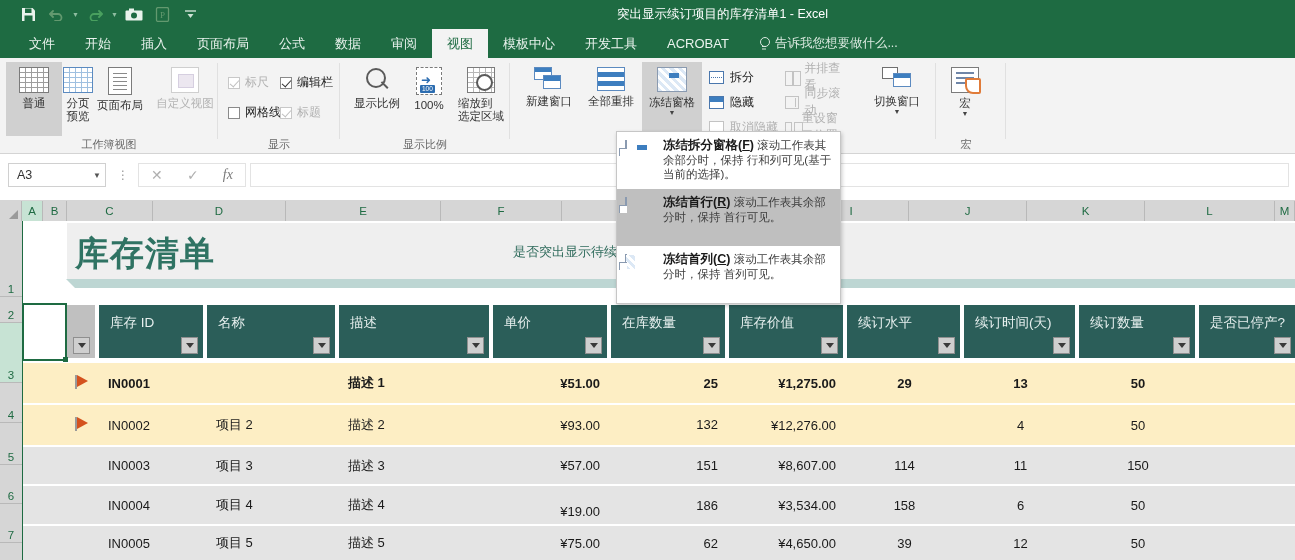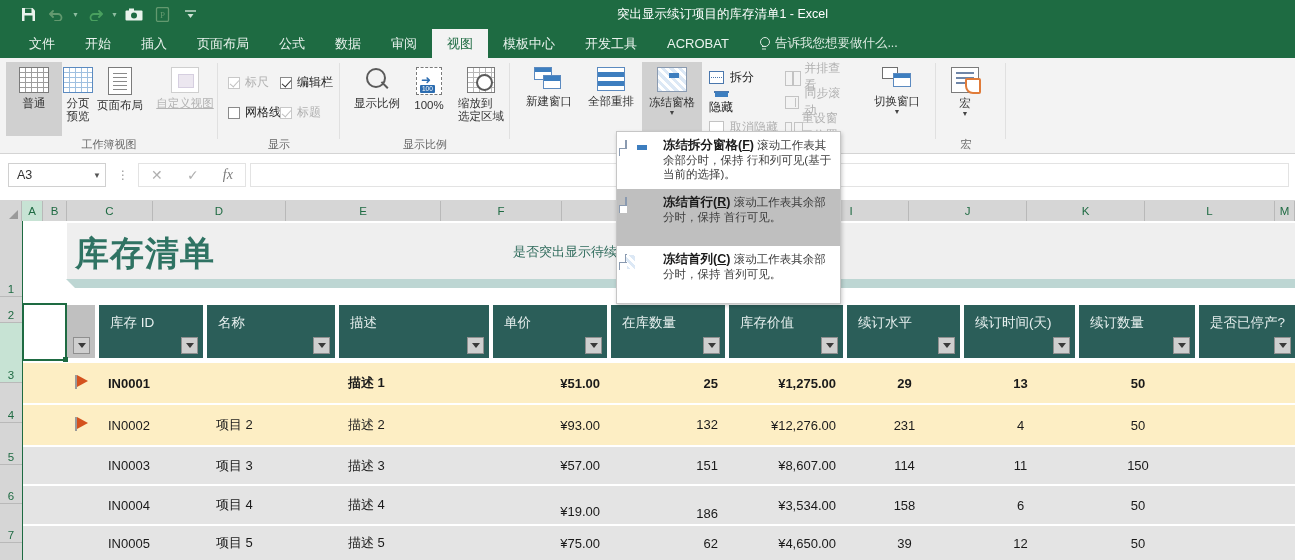--- a/index.html
+++ b/index.html
@@ -61,7 +61,7 @@
   }
   .bigbtn .cap { font-size:11.5px; color:#333; text-align:left; line-height:13px; margin-top:4px; }
   .bigbtn.sel { background:#d0d0d0; }
-  .bigbtn.dis .cap { color:#b4b4b4;text-decoration:underline; }
+  .bigbtn.dis .cap { color:#b4b4b4; }
   .bigbtn.drop .cap { line-height:12px; }
   .caret-sm { font-size:7px; color:#444; line-height:7px; margin-top:1px; }
 

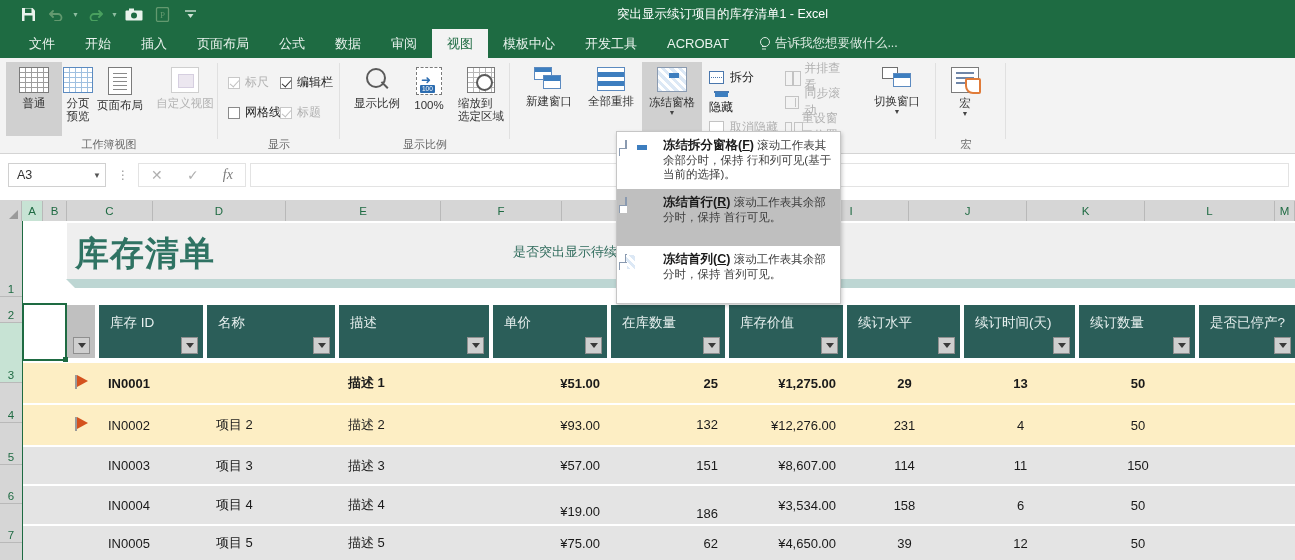--- a/index.html
+++ b/index.html
@@ -400,7 +400,7 @@
         <span class="ic-split"></span>
         <span>拆分</span>
       </div>
-      <div class="smallbtn" style="left:196px;top:33px;flex-direction:column;">
+      <div class="smallbtn" style="left:196px;top:33px;">
         <span class="ic-hide"></span>
         <span>隐藏</span>
       </div>

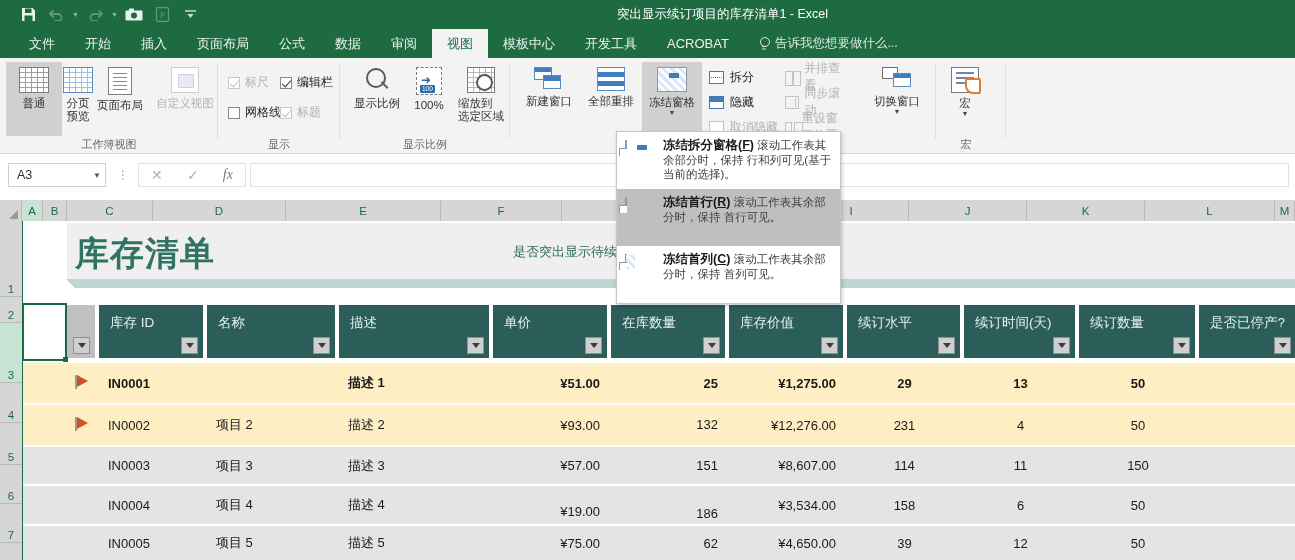--- a/index.html
+++ b/index.html
@@ -563,7 +563,6 @@
         <span class="tblcell r" style="left:470px;width:116px;top:0;height:40px;">¥93.00</span>
         <span class="tblcell r" style="left:588px;width:116px;top:0;height:39px;">132</span>
         <span class="tblcell r" style="left:706px;width:116px;top:0;height:40px;">¥12,276.00</span>
-        <span class="tblcell c" style="left:824px;width:115px;top:0;height:40px;">231</span>
         <span class="tblcell c" style="left:941px;width:113px;top:0;height:40px;">4</span>
         <span class="tblcell c" style="left:1056px;width:118px;top:0;height:40px;">50</span>
         <span class="tblcell c" style="left:1176px;width:97px;top:0;height:40px;"></span>

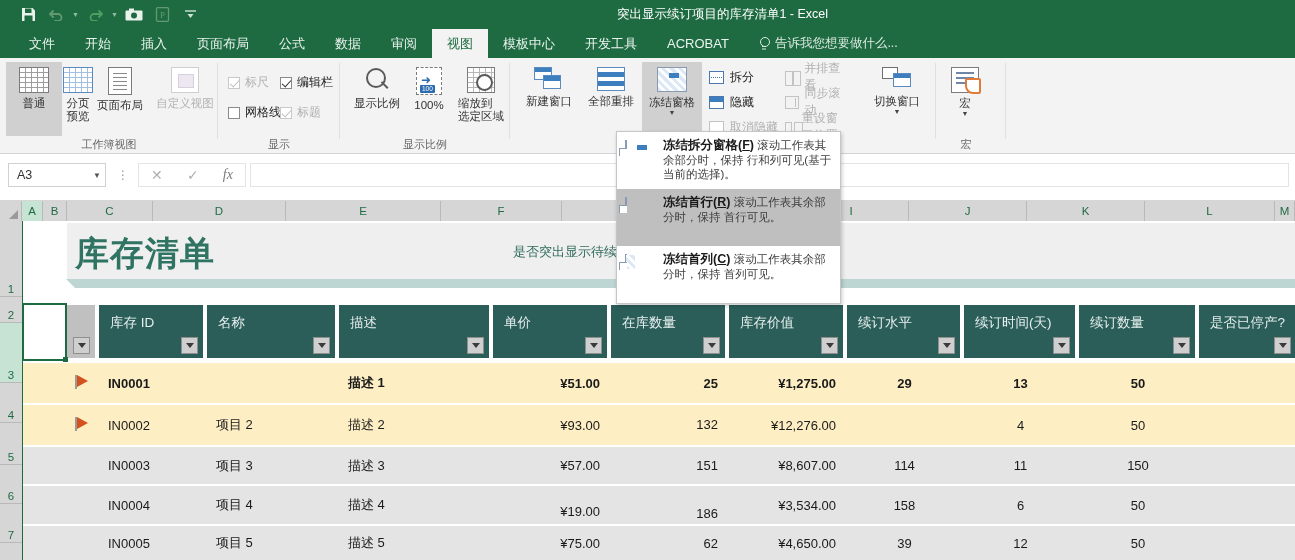--- a/index.html
+++ b/index.html
@@ -586,7 +586,7 @@
         <span class="tblcell" style="left:184px;width:130px;top:0;height:38px;">项目 4</span>
         <span class="tblcell" style="left:316px;width:152px;top:0;height:38px;">描述 4</span>
         <span class="tblcell r" style="left:470px;width:116px;top:0;height:50px;">¥19.00</span>
-        <span class="tblcell r" style="left:588px;width:116px;top:8px;height:38px;">186</span>
+        <span class="tblcell r" style="left:588px;width:116px;top:0;height:38px;">186</span>
         <span class="tblcell r" style="left:706px;width:116px;top:0;height:38px;">¥3,534.00</span>
         <span class="tblcell c" style="left:824px;width:115px;top:0;height:38px;">158</span>
         <span class="tblcell c" style="left:941px;width:113px;top:0;height:38px;">6</span>

